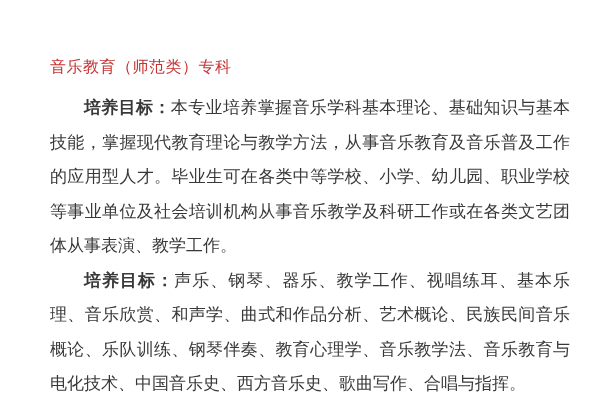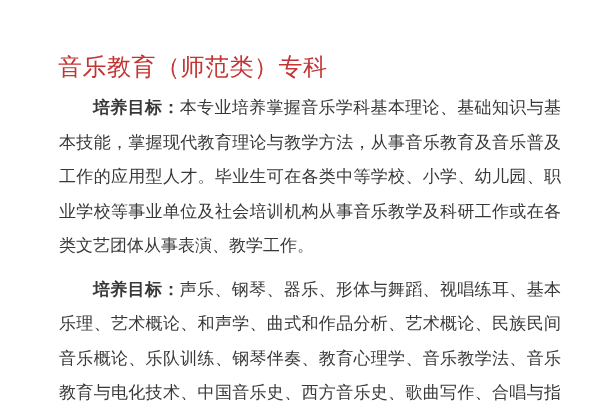--- a/index.html
+++ b/index.html
@@ -22,8 +22,8 @@
     width: 520px;
   }
   .title {
-    margin: 0 0 11px 8px;
-    font-size: 24px;
+    margin: 0 0 11px 0;
+    font-size: 16px;
     line-height: 26px;
     font-weight: normal;
     color: #c53434;

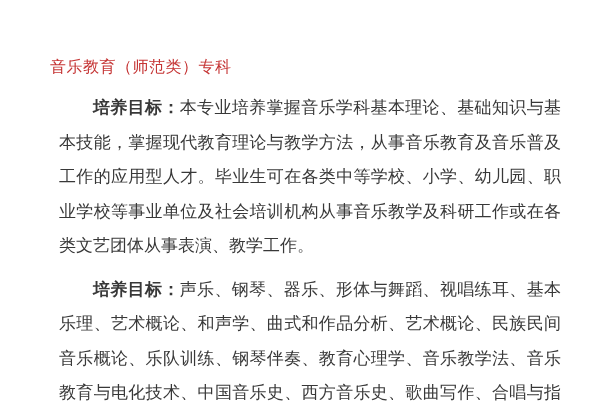--- a/index.html
+++ b/index.html
@@ -30,7 +30,7 @@
     letter-spacing: 0.5px;
   }
   .para {
-    margin: 9px;
+    margin: 0;
     font-size: 17px;
     line-height: 34.5px;
     color: #383838;

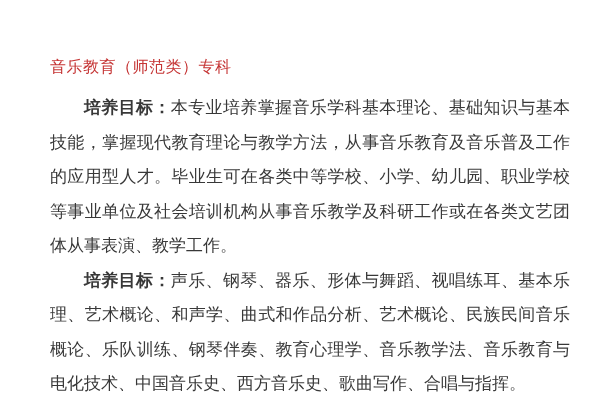--- a/index.html
+++ b/index.html
@@ -52,7 +52,7 @@
 
     <p class="para"><b class="label">培养目标：</b><span>本专业培养掌握音乐学科基本理论、基础知识与基本技能，掌握现代教育理论与教学方法，从事音乐教育及音乐普及工作的应用型人才。毕业生可在各类中等学校、小学、幼儿园、职业学校等事业单位及社会培训机构从事音乐教学及科研工作或在各类文艺团体从事表演、教学工作。</span></p>
 
-    <p class="para"><b class="label">培养目标：</b><span>声乐、钢琴、器乐、形体与舞蹈、视唱练耳、基本乐理、艺术概论、和声学、曲式和作品分析、艺术概论、民族民间音乐概论、乐队训练、钢琴伴奏、教育心理学、音乐教学法、音乐教育与电化技术、中国音乐史、西方音乐史、歌曲写作、合唱与指挥。</span></p>
+    <p class="para"><b class="label">培养目标：</b><span>声乐、钢琴、器乐、教学工作、视唱练耳、基本乐理、音乐欣赏、和声学、曲式和作品分析、艺术概论、民族民间音乐概论、乐队训练、钢琴伴奏、教育心理学、音乐教学法、音乐教育与电化技术、中国音乐史、西方音乐史、歌曲写作、合唱与指挥。</span></p>
 
   </div>
 </div>

